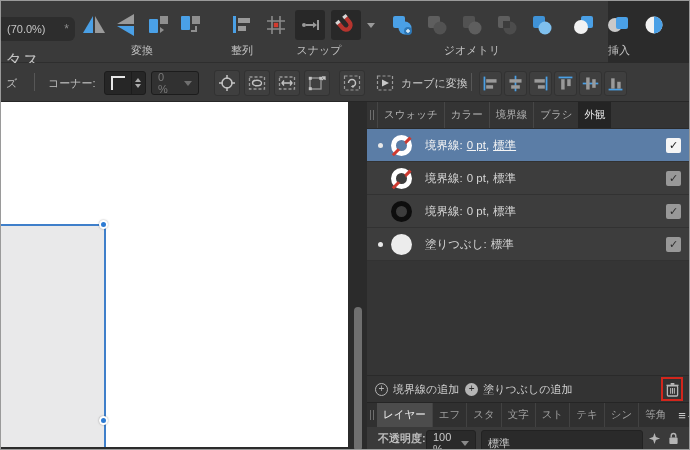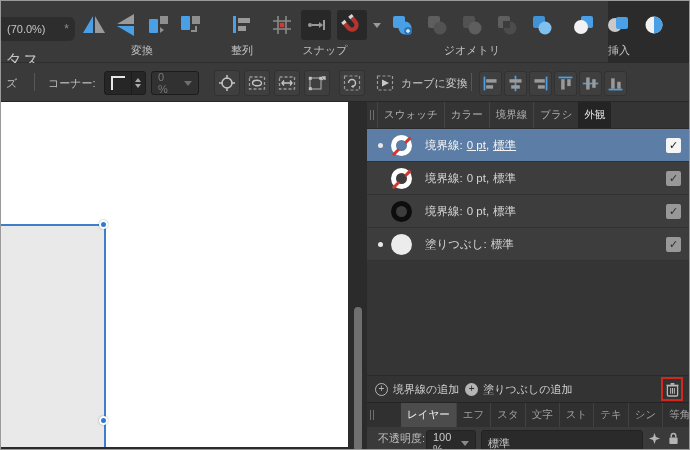--- a/index.html
+++ b/index.html
@@ -142,7 +142,7 @@
       <div class="glabel">変換</div>
     </div>
 
-    <div class="grp" style="left:268px;">
+    <div class="grp" style="left:262px;">
       <div class="icons">
         <span class="icon26">
           <svg width="24" height="24" viewBox="0 0 24 24">

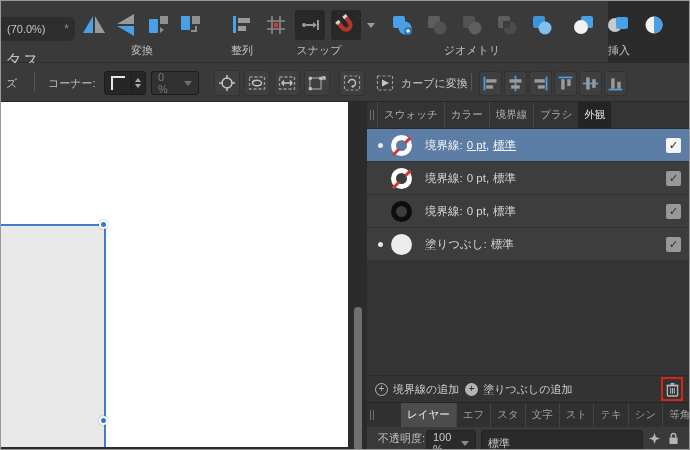--- a/index.html
+++ b/index.html
@@ -77,7 +77,7 @@
   .layerstabs{height:25px;background:#303030;border-top:1px solid #252525;display:flex;align-items:stretch;flex:0 0 auto;}
   .ltab{display:flex;align-items:center;padding:0 6px;font-size:10.5px;color:#9f9f9f;border-left:1px solid #424242;white-space:nowrap;}
   .ltab:first-of-type{border-left:none;}
-  .ltab.active{background:#4c4c4c;color:#f0f0f0;border-left:none;margin-left:24px;}
+  .ltab.active{background:#4c4c4c;color:#f0f0f0;border-left:none;}
   .lmenu{margin-left:auto;display:flex;align-items:center;padding:0 6px;color:#c8c8c8;font-size:13px;gap:2px;}
   .lmenu .mdot{width:0;height:0;border-left:3px solid transparent;border-right:3px solid transparent;border-top:4px solid #c8c8c8;margin-top:6px;}
   .opacityrow{height:24px;background:#3a3a3a;position:relative;flex:0 0 auto;}

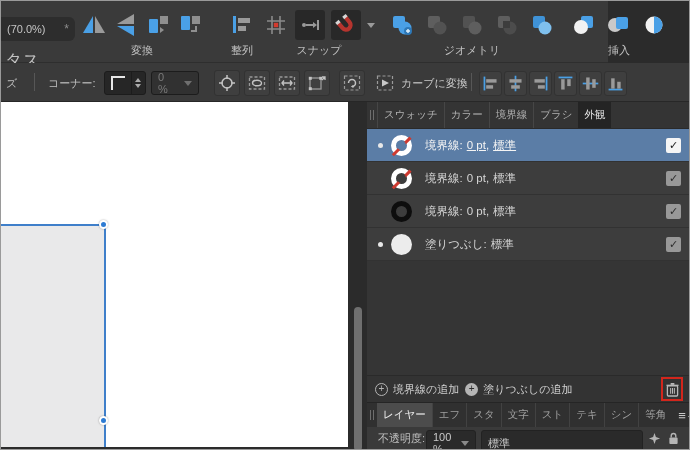--- a/index.html
+++ b/index.html
@@ -81,7 +81,7 @@
   .lmenu{margin-left:auto;display:flex;align-items:center;padding:0 6px;color:#c8c8c8;font-size:13px;gap:2px;}
   .lmenu .mdot{width:0;height:0;border-left:3px solid transparent;border-right:3px solid transparent;border-top:4px solid #c8c8c8;margin-top:6px;}
   .opacityrow{height:24px;background:#3a3a3a;position:relative;flex:0 0 auto;}
-  .oplabel{position:absolute;left:11px;top:4px;font-size:11px;color:#bdbdbd;}
+  .oplabel{position:absolute;left:11px;top:4px;font-size:11px;color:#bdbdbd;font-weight:bold;}
   .opbox{position:absolute;top:3px;height:26px;background:#2a2a2a;border:1px solid #222;border-radius:3px;display:flex;align-items:center;font-size:11px;color:#c9c9c9;padding:0 6px;gap:6px;}
   .micon{position:absolute;top:5px;color:#b5b5b5;font-size:12px;}
 </style>

